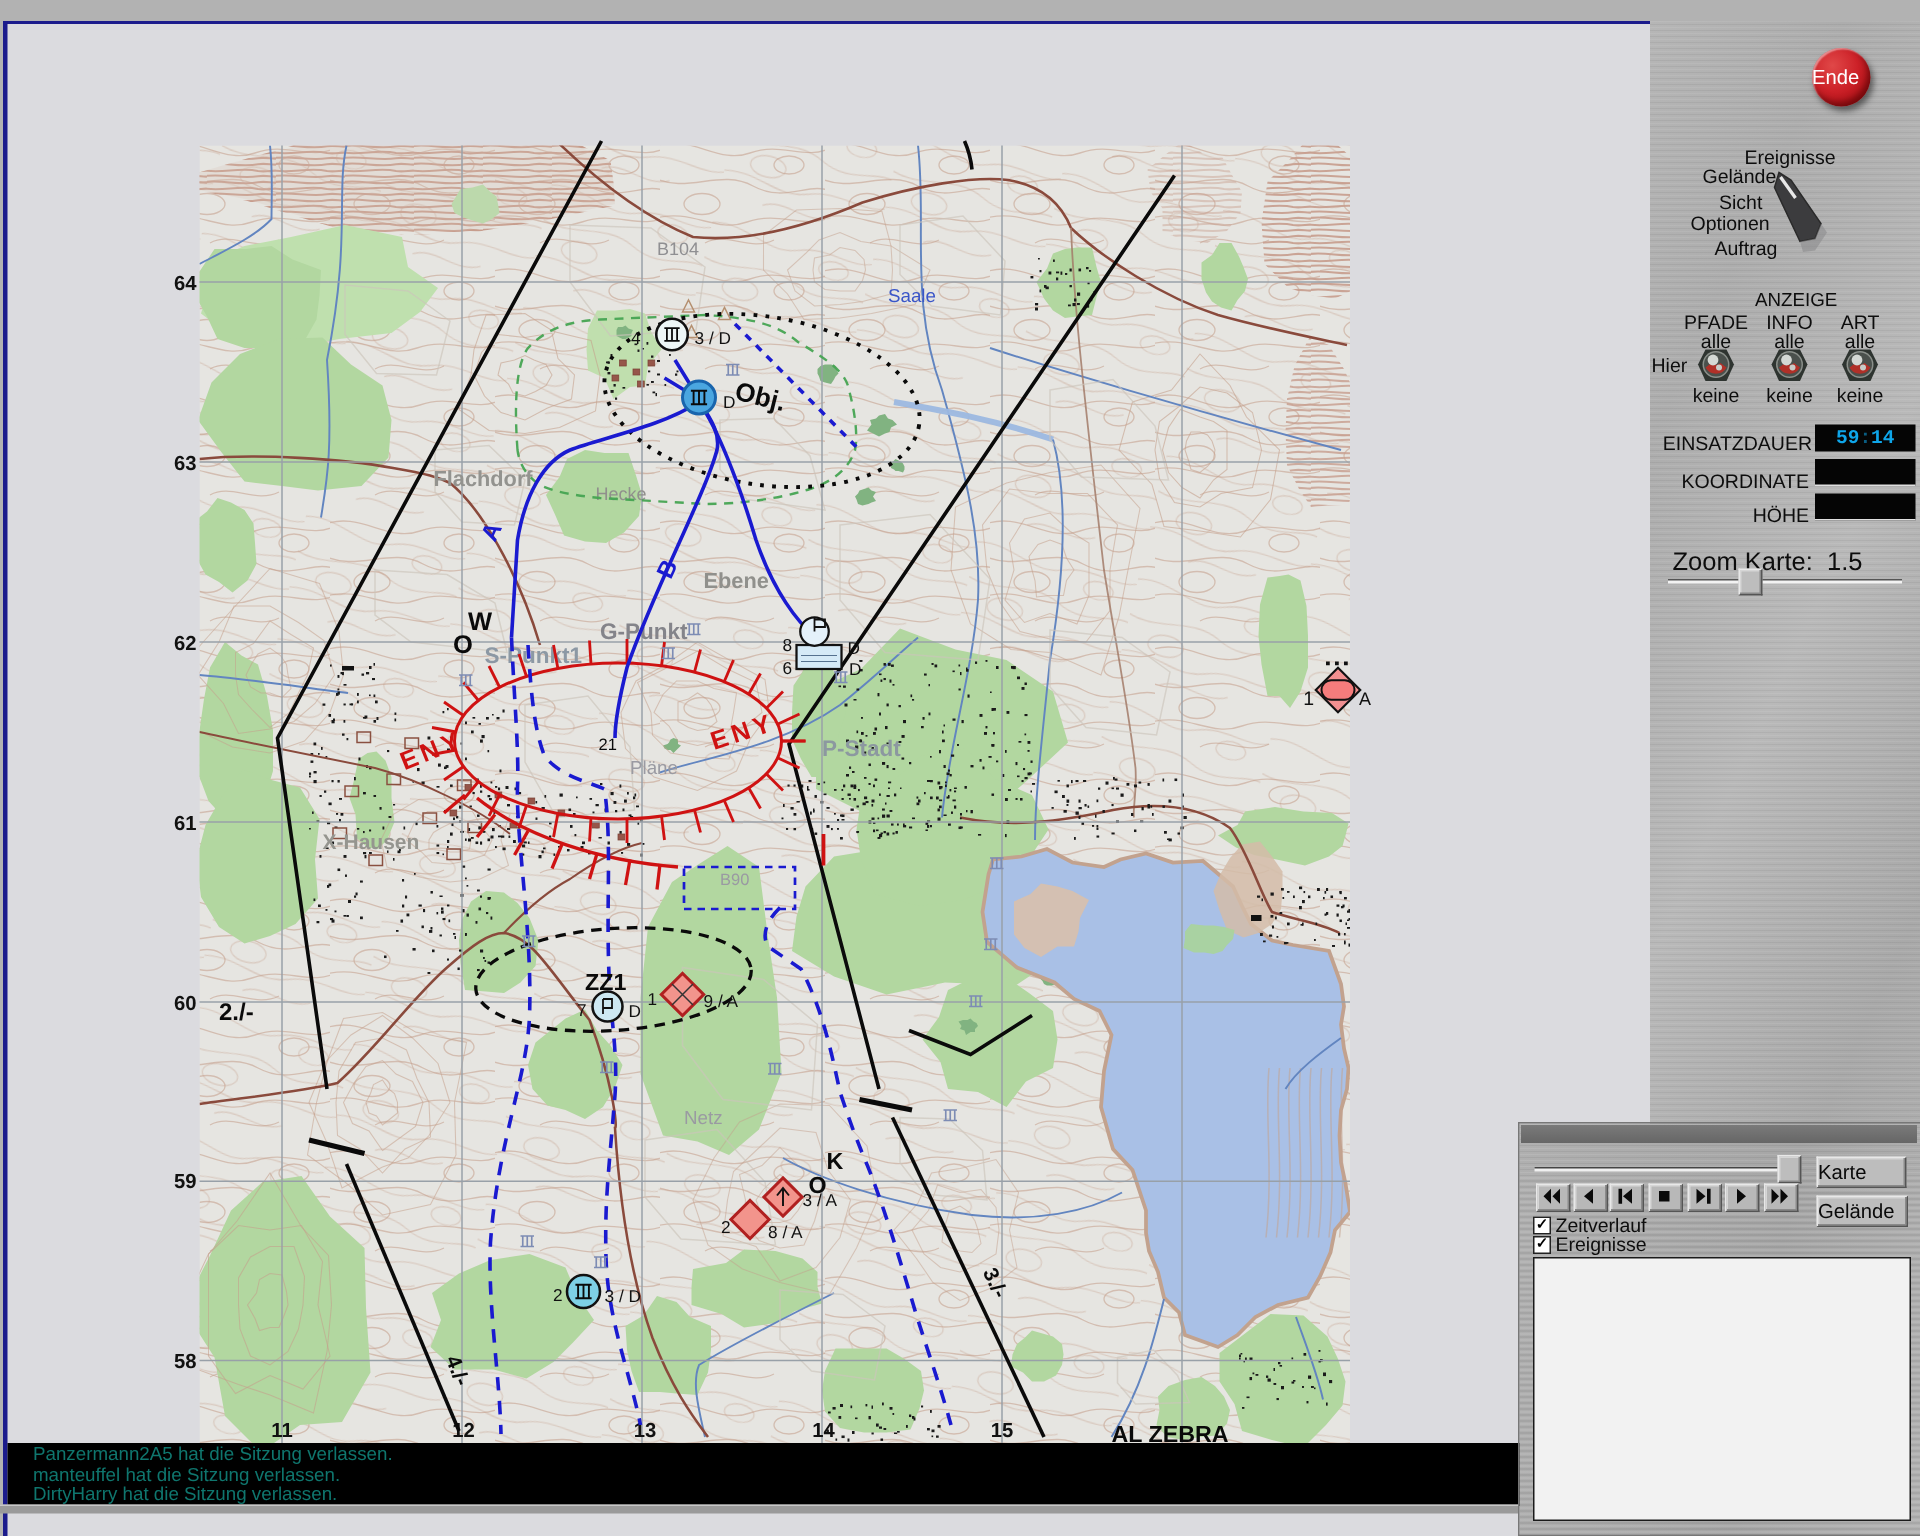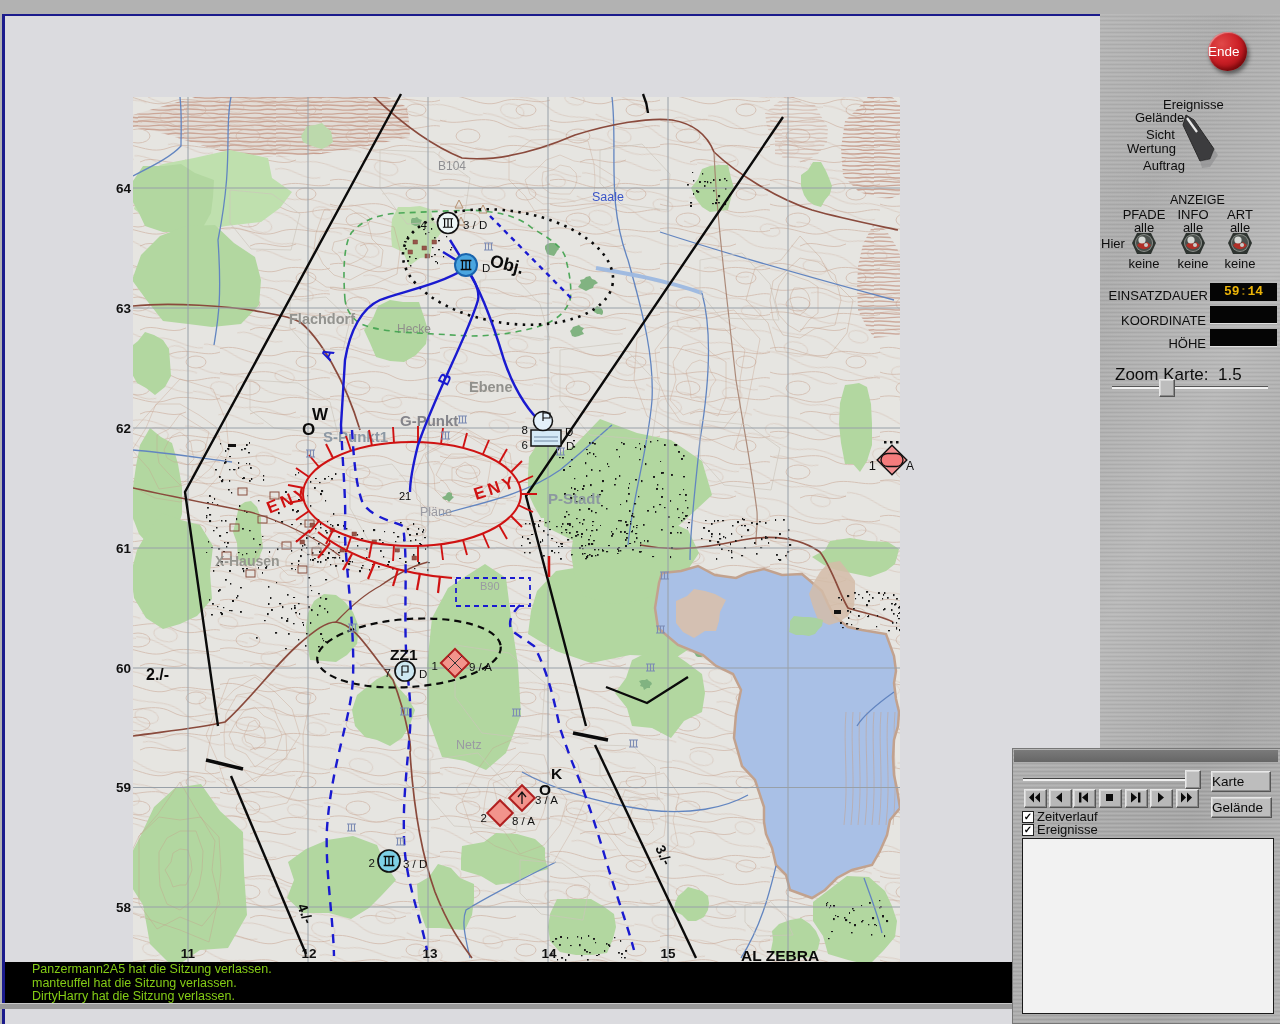--- a/index.html
+++ b/index.html
@@ -1251,7 +1251,7 @@
 <div class="plab" style="left:1163px;top:97px;font-size:13px">Ereignisse</div>
 <div class="plab" style="left:1135px;top:110px;font-size:13px">Gelände</div>
 <div class="plab" style="left:1146px;top:127px;font-size:13px">Sicht</div>
-<div class="plab" style="left:1127px;top:141px;font-size:13px">Wertung</div>
+<div class="plab" style="left:1127px;top:141px;font-size:13px">Optionen</div>
 <div class="plab" style="left:1143px;top:158px;font-size:13px">Auftrag</div>
 <svg class="abs" style="left:1180px;top:111px" width="55" height="60" viewBox="0 0 55 60">
 <polygon points="6,4 14,9 34,38 30,48 20,50 3,14" fill="#3c3c3e"></polygon>

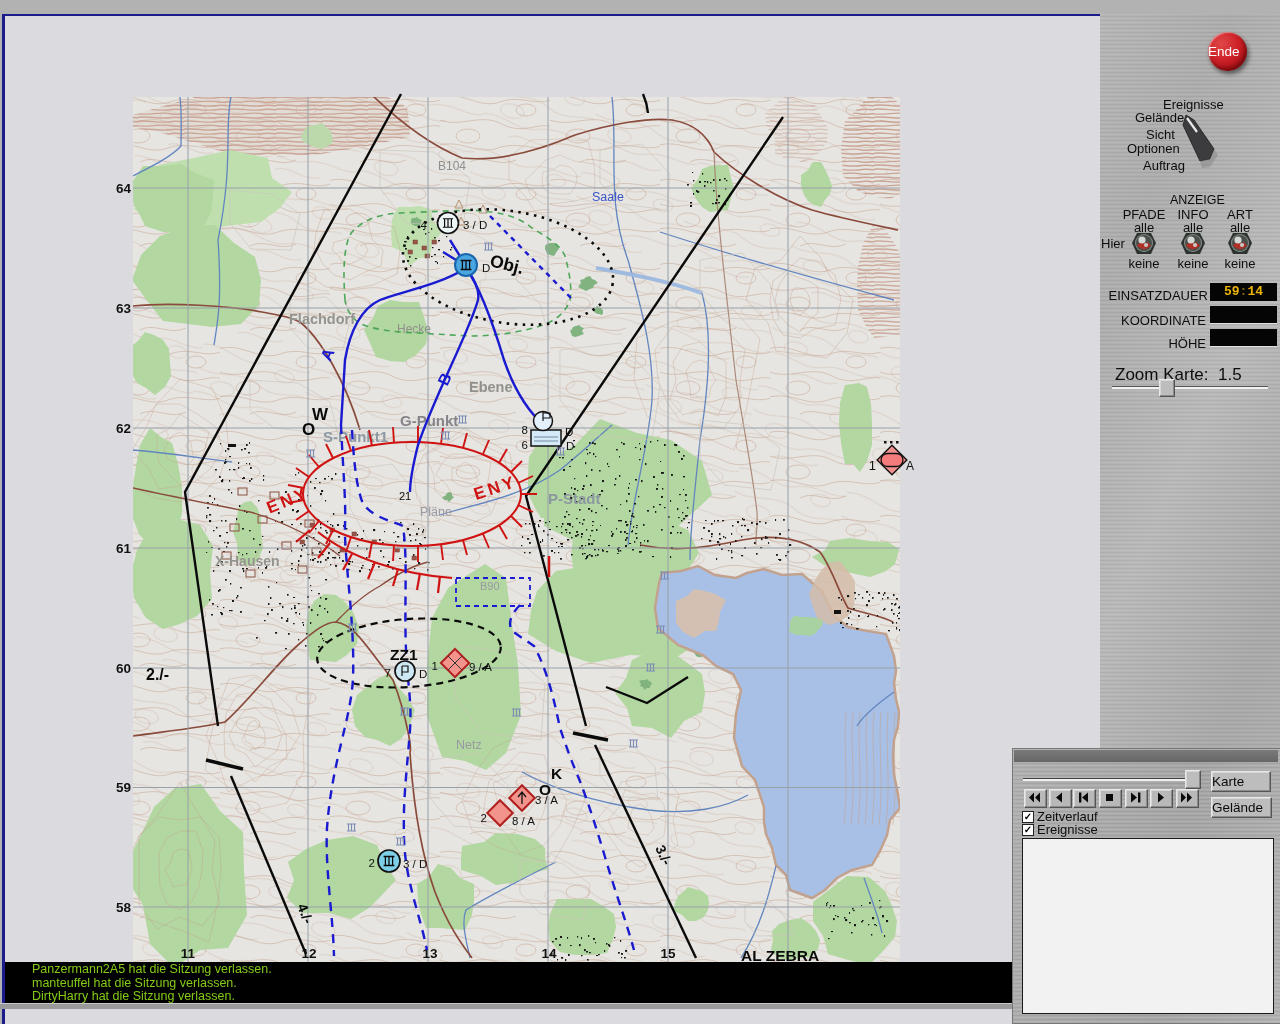--- a/index.html
+++ b/index.html
@@ -21,7 +21,7 @@
 .statussep{left:0px;top:1003px;width:1012px;height:5px;background:#9a9a9a;border-top:1px solid #c8c8c8;}
 .statusbar{left:0px;top:1009px;width:1280px;height:15px;background:#000;color:#e8e8e8;font-size:12.5px;}
 .sidepanel{left:1100px;top:14px;width:180px;height:1010px;}
-.lcd{position:absolute;background:#050505;color:#eab308;
+.lcd{position:absolute;background:#050505;color:#0ea5e9;
  font-family:"Liberation Mono",monospace;font-weight:bold;font-size:13px;text-align:center;}
 .plab{position:absolute;color:#0d0d0d;font-size:12.5px;white-space:pre;}
 .btn3d{position:absolute;background:#bdbdbd;border-top:1px solid #e8e8e8;border-left:1px solid #e8e8e8;

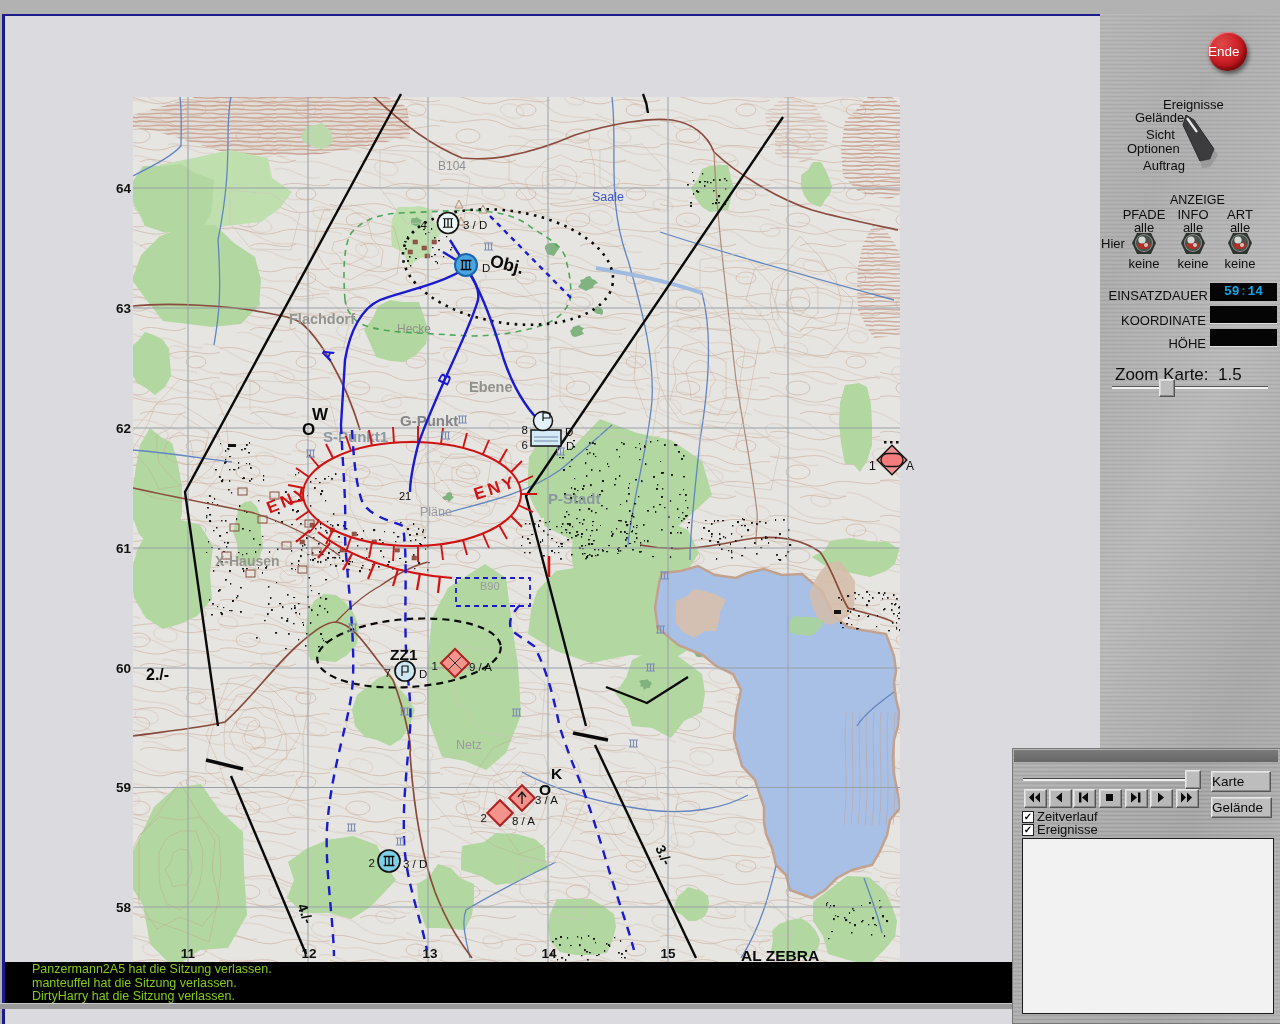--- a/index.html
+++ b/index.html
@@ -16,8 +16,8 @@
 .menudis{color:#989ba0;text-shadow:0.5px 0.5px 0 #d6d6d6;}
 .mapwin{left:2px;top:14px;width:1097px;height:1010px;background:#dbdbdf;
  border-left:3px solid #1b1b8c;border-top:2px solid #1b1b8c;border-right:3px solid #2222a8;}
-.chat{left:5px;top:962px;width:1007px;height:41px;background:#000;color:#84cc16;
- font-size:12.5px;line-height:13.5px;padding-top:1px;padding-left:27px;}
+.chat{left:5px;top:962px;width:1007px;height:41px;background:#000;color:#0f766e;
+ font-size:12.5px;line-height:13.5px;padding-top:1px;padding-left:17px;}
 .statussep{left:0px;top:1003px;width:1012px;height:5px;background:#9a9a9a;border-top:1px solid #c8c8c8;}
 .statusbar{left:0px;top:1009px;width:1280px;height:15px;background:#000;color:#e8e8e8;font-size:12.5px;}
 .sidepanel{left:1100px;top:14px;width:180px;height:1010px;}

